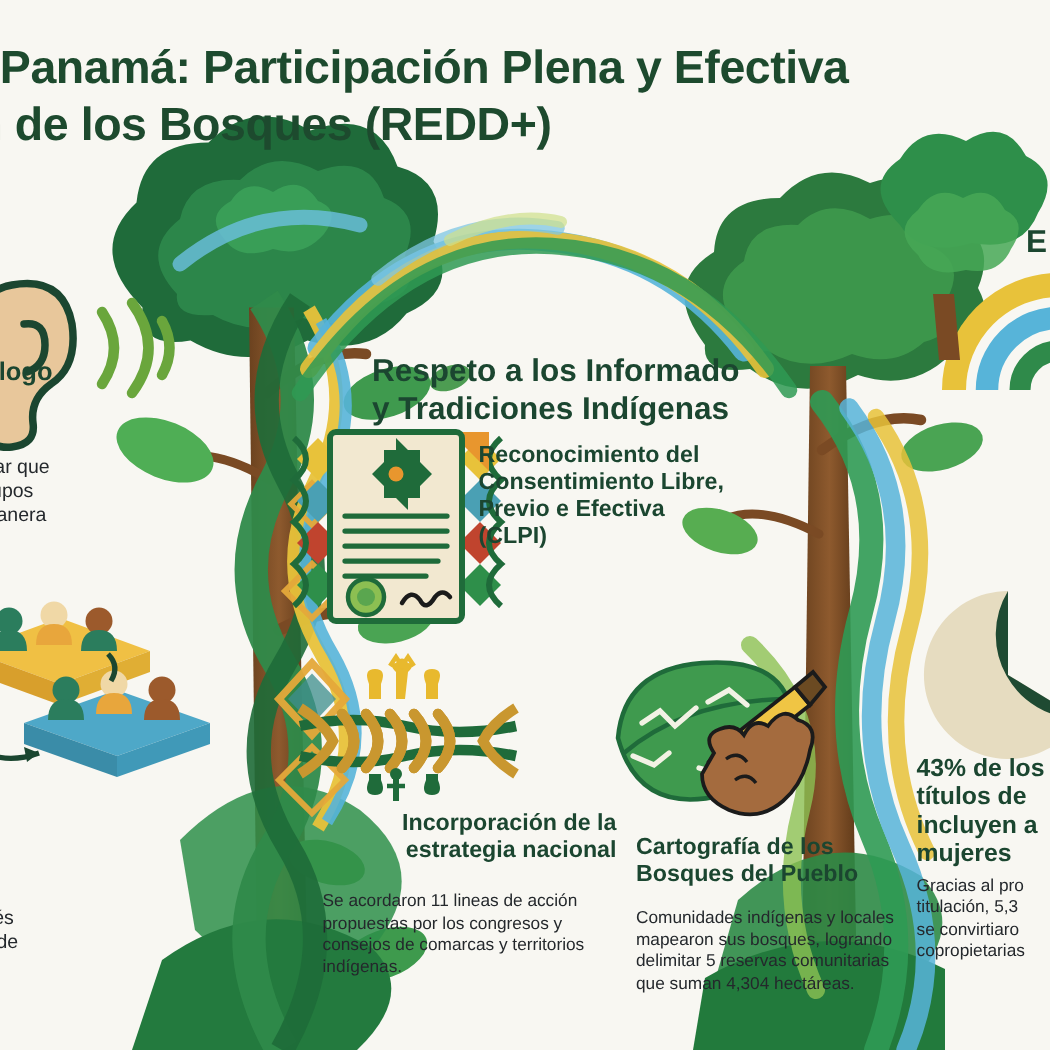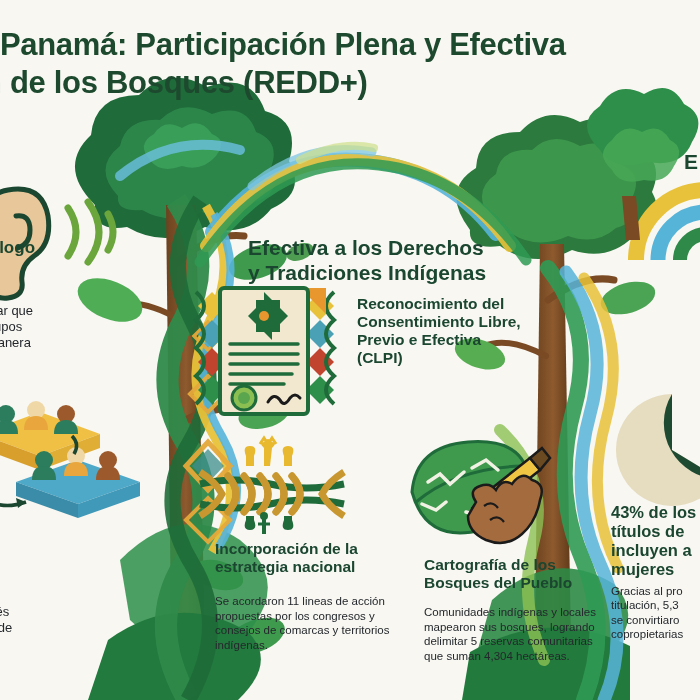--- a/index.html
+++ b/index.html
@@ -241,7 +241,7 @@
   </div>
 
   <div class="blk" id="cc-title">
-    <div class="hd">Efectiva a los Derechos</div>
+    <div class="hd">Respeto a los Informado</div>
     <div class="hd">y Tradiciones Indígenas</div>
   </div>
 

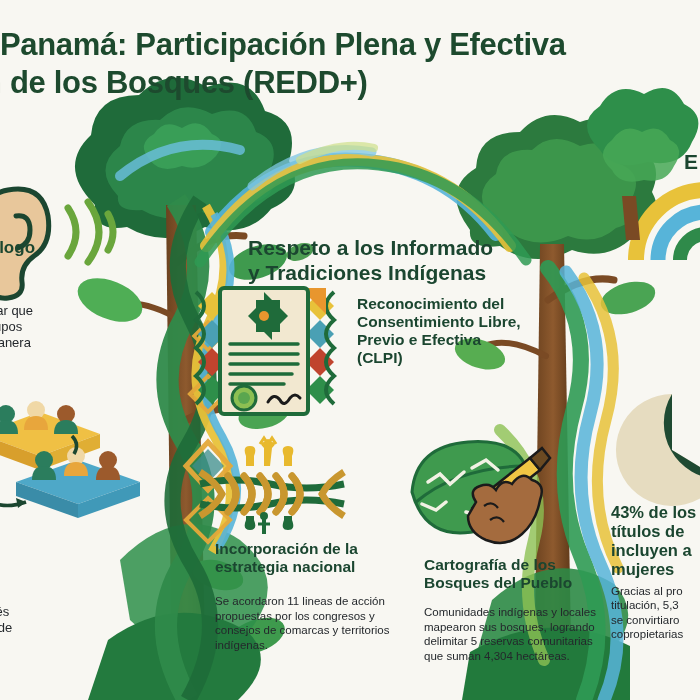--- a/index.html
+++ b/index.html
@@ -35,7 +35,7 @@
   #cc-title{left:248px;top:236px;width:290px;font-size:21px;}
 
   
-  #cc-1{left:357px;top:295px;width:182px;}
+  #cc-1{left:319px;top:295px;width:182px;}
   #cc-1 .hd{font-size:15.5px;}
   #cc-1 .bd{font-size:11.5px;margin-top:4px;}
 

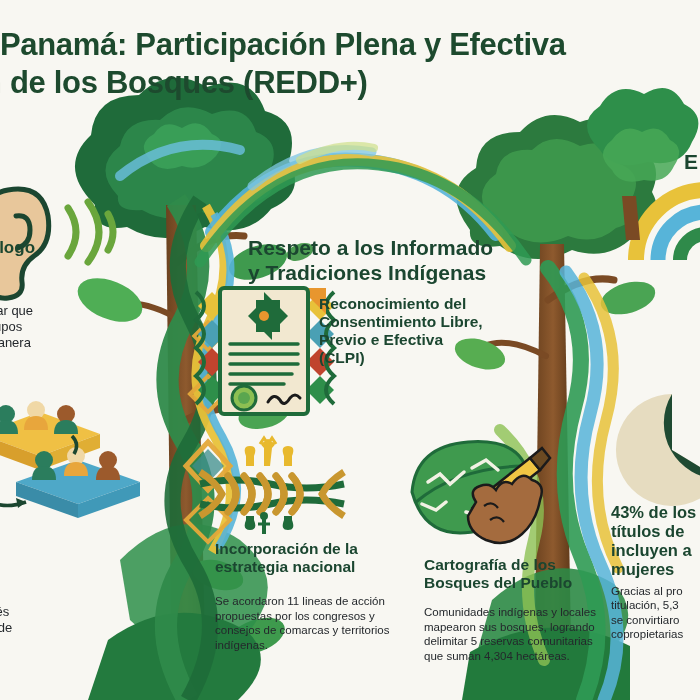--- a/index.html
+++ b/index.html
@@ -41,7 +41,7 @@
 
   
   #cc-2{left:215px;top:540px;width:196px;}
-  #cc-2 .hd{font-size:15.5px;}
+  #cc-2 .hd{font-size:15.5px;text-align:right;}
   #cc-2 .bd{font-size:11.5px;margin-top:18px;}
 
   

